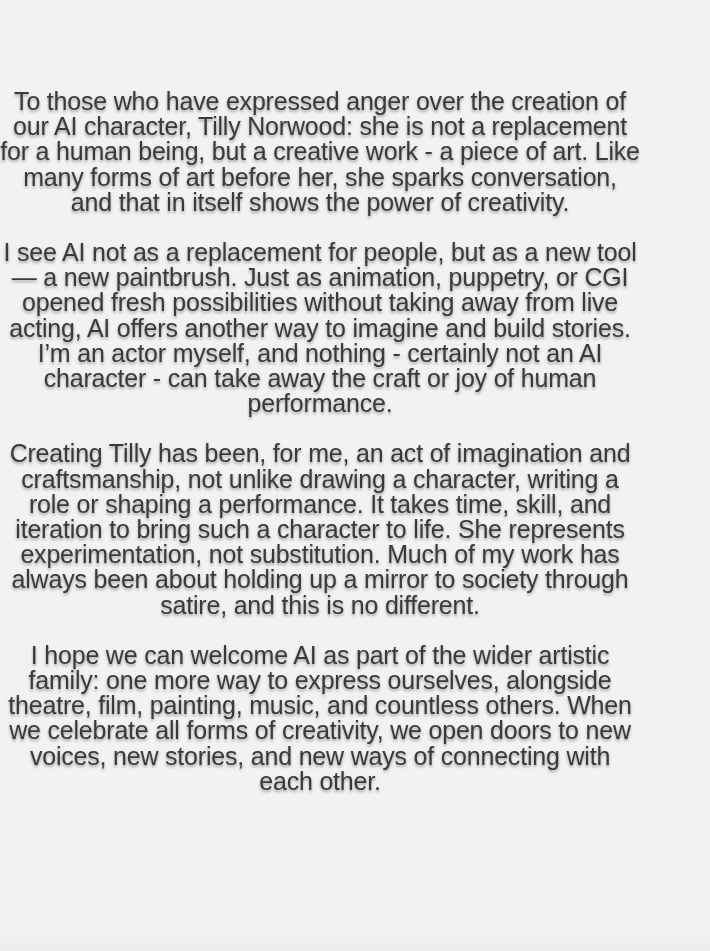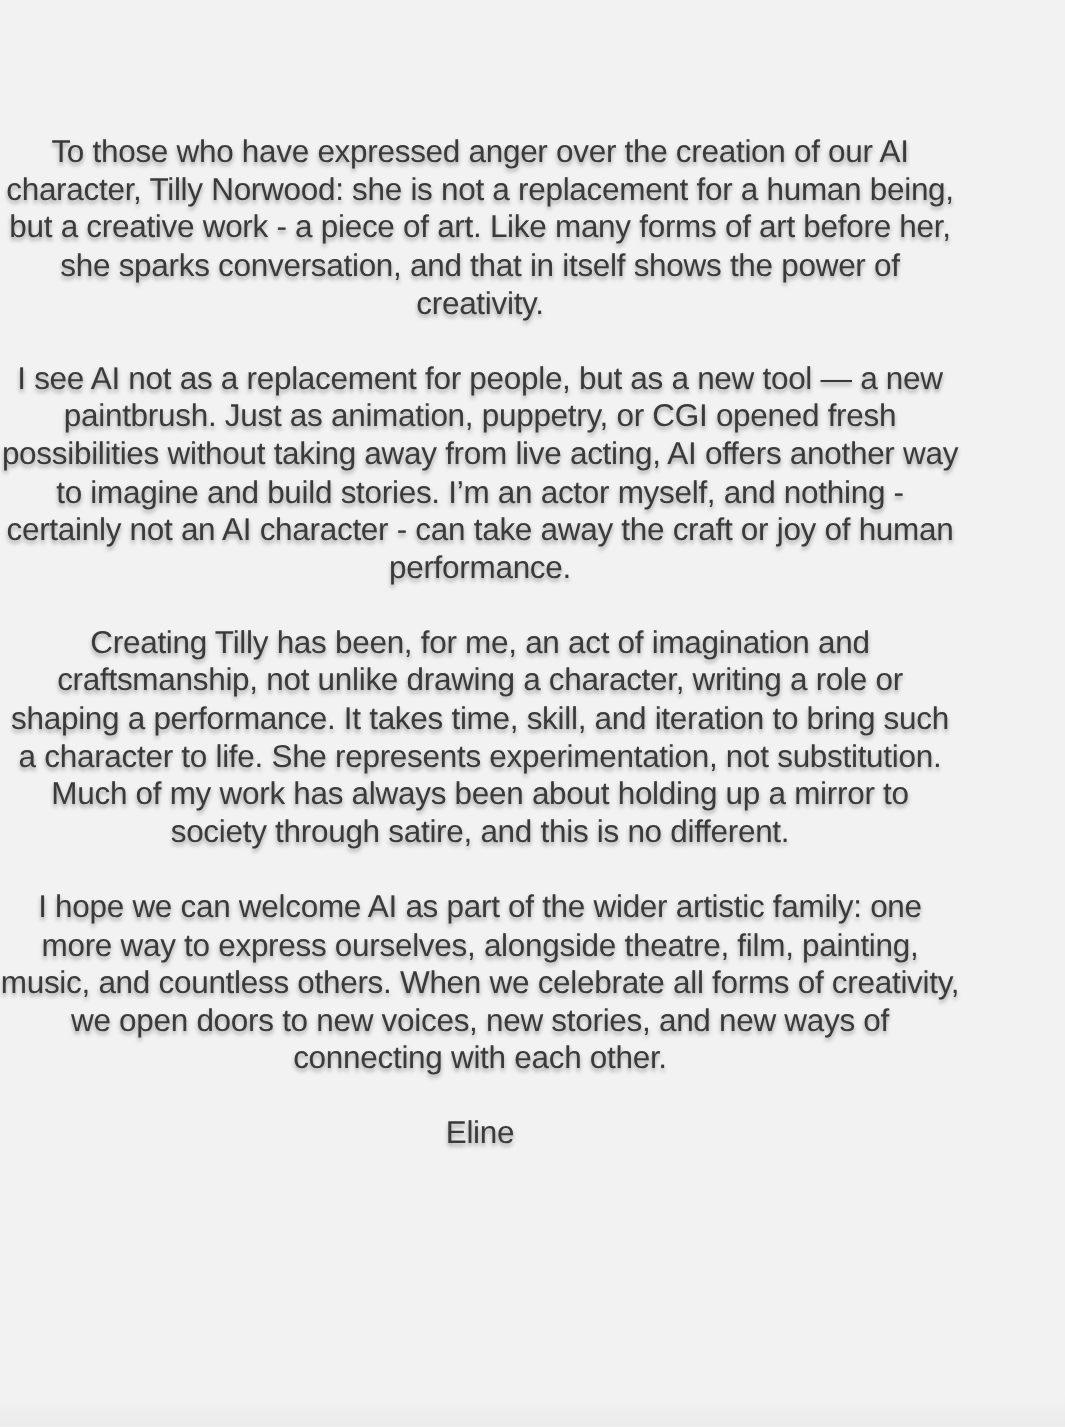--- a/index.html
+++ b/index.html
@@ -21,7 +21,7 @@
       text-align: center;
       color: #3a3a3a;
       font-family: "Liberation Sans Narrow", "Liberation Sans", sans-serif;
-      font-size: 21px;
+      font-size: 25px;
       line-height: 25.2px;
       letter-spacing: -0.2px;
       text-shadow: 0px 2px 3px rgba(0,0,0,0.35);

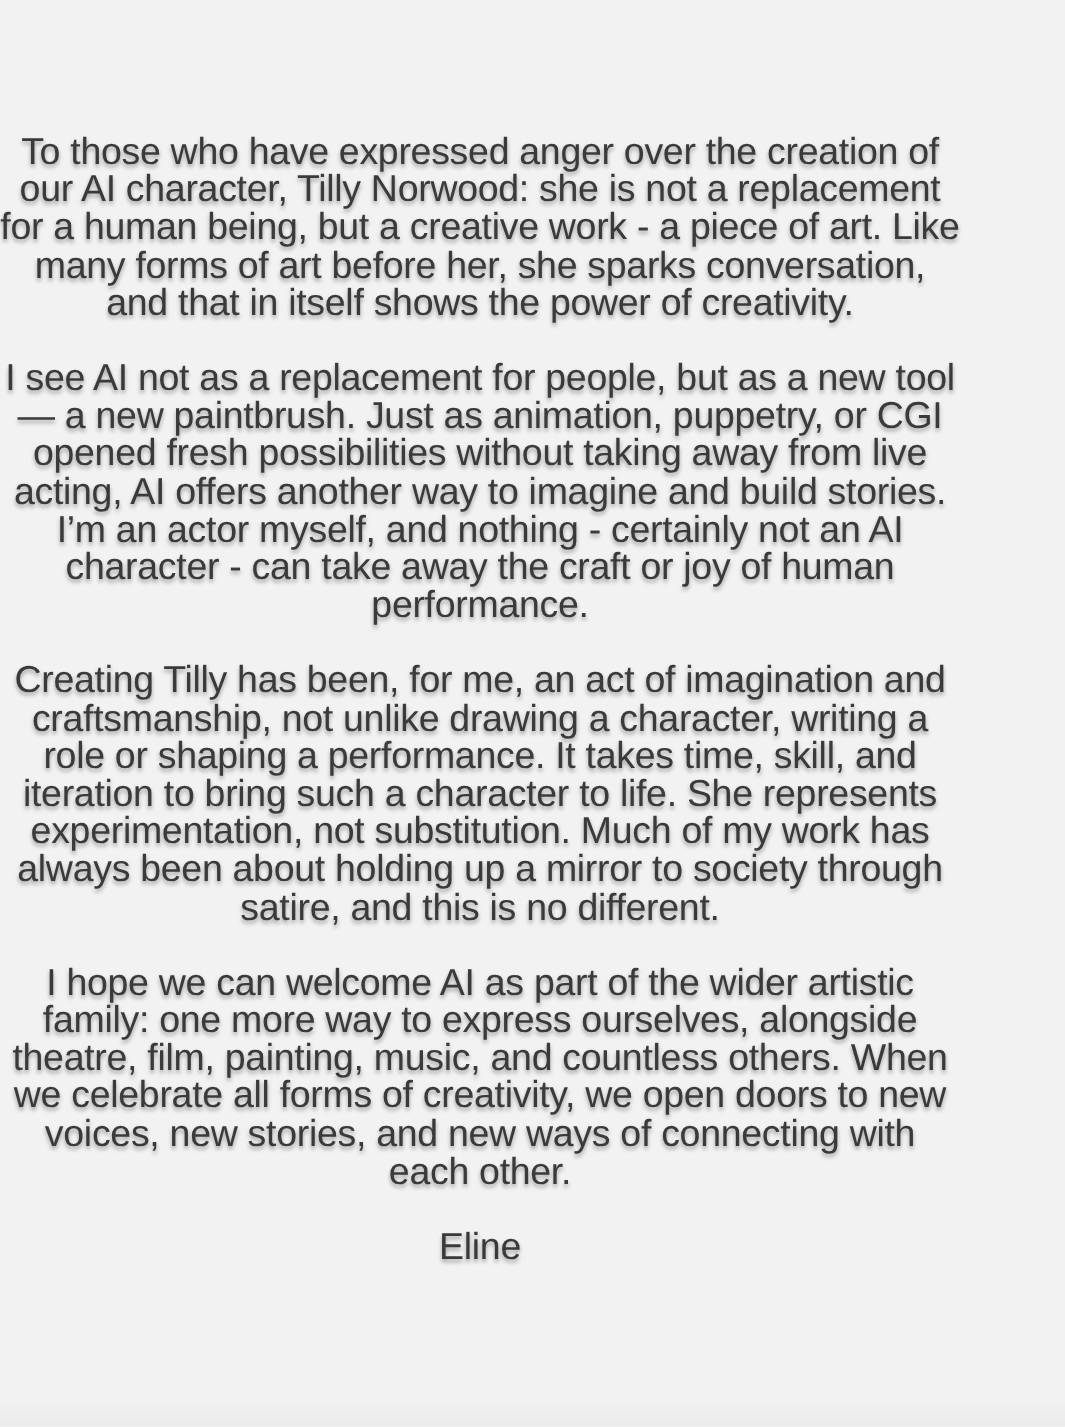--- a/index.html
+++ b/index.html
@@ -51,7 +51,6 @@
   <p class="paragraph">I see AI not as a replacement for people, but as a new tool — a new paintbrush. Just as animation, puppetry, or CGI opened fresh possibilities without taking away from live acting, AI offers another way to imagine and build stories. I’m an actor myself, and nothing - certainly not an AI character - can take away the craft or joy of human performance.</p>
   <p class="paragraph">Creating Tilly has been, for me, an act of imagination and craftsmanship, not unlike drawing a character, writing a role or shaping a performance. It takes time, skill, and iteration to bring such a character to life. She represents experimentation, not substitution. Much of my work has always been about holding up a mirror to society through satire, and this is no different.</p>
   <p class="paragraph">I hope we can welcome AI as part of the wider artistic family: one more way to express ourselves, alongside theatre, film, painting, music, and countless others. When we celebrate all forms of creativity, we open doors to new voices, new stories, and new ways of connecting with each other.</p>
-  <p class="signature">Eline</p>
 </div>
 
 <div class="bottom-fade"></div>

